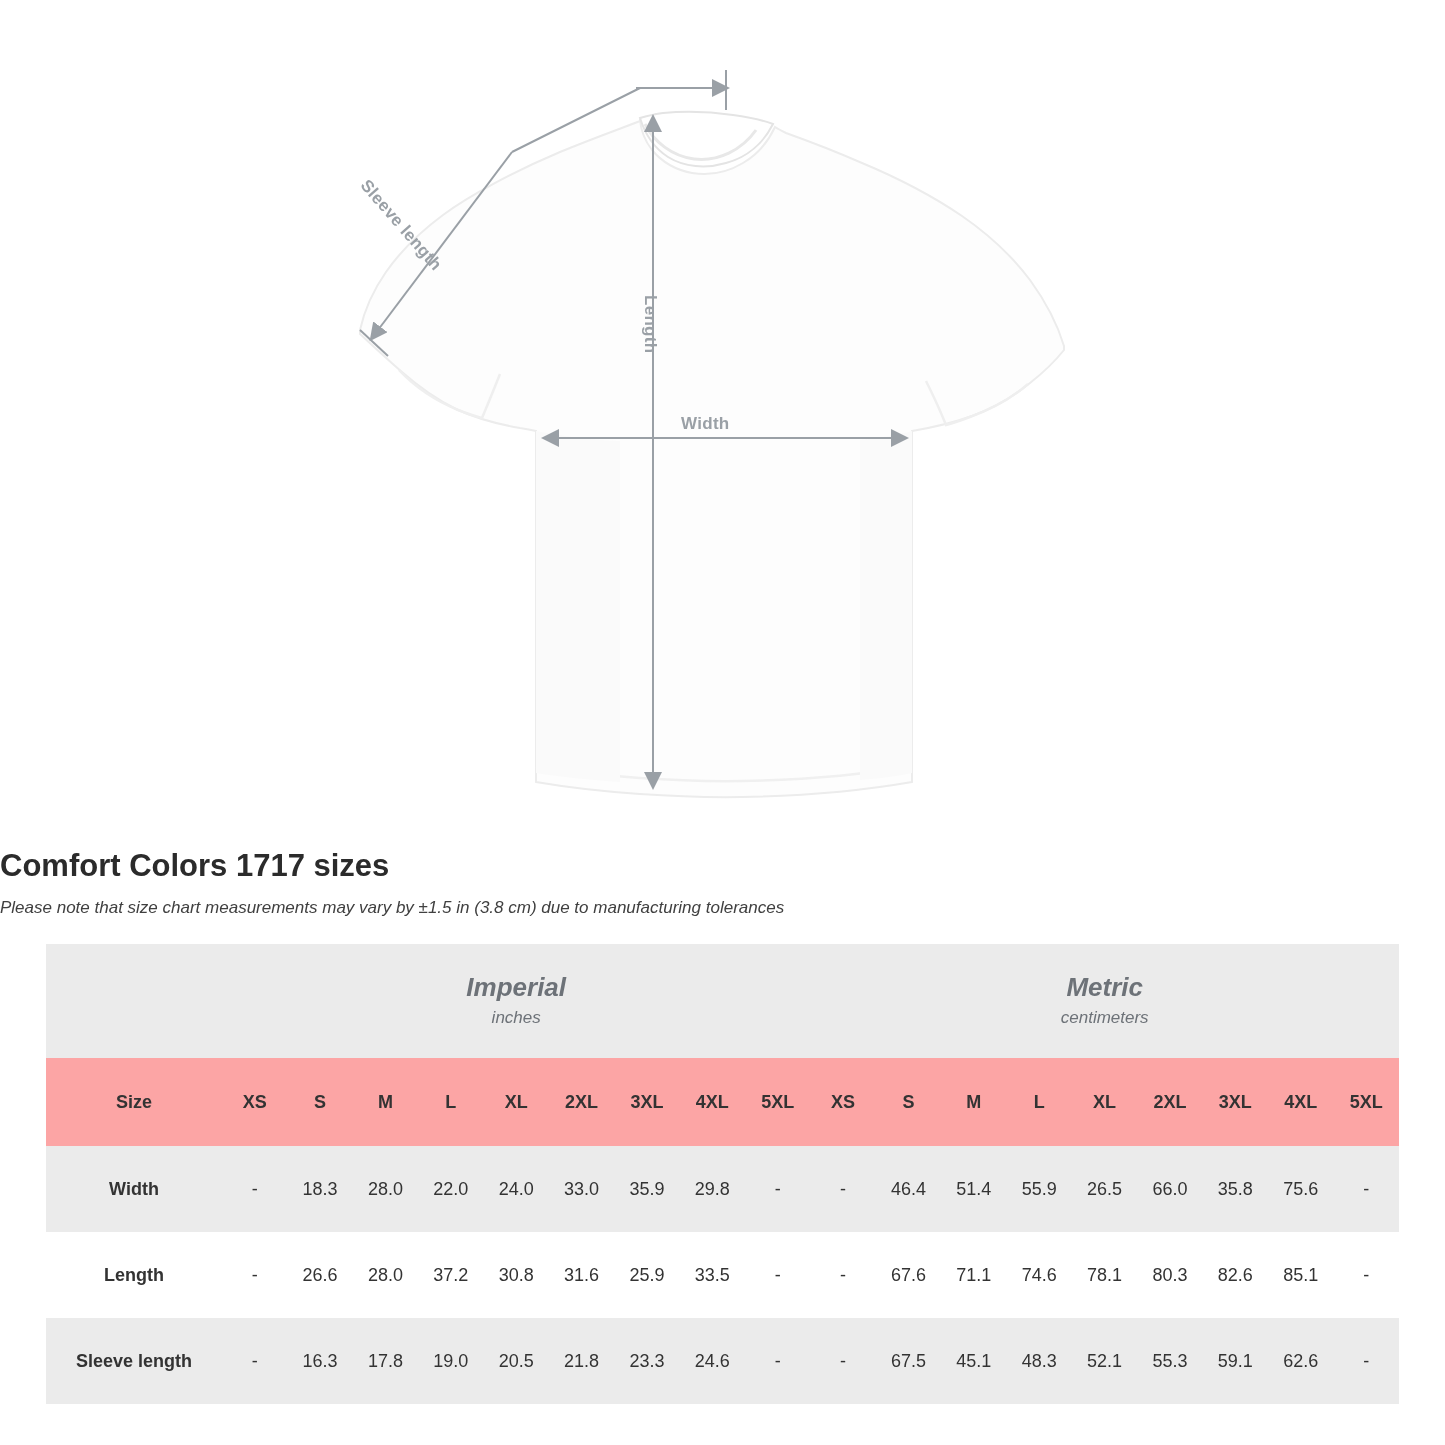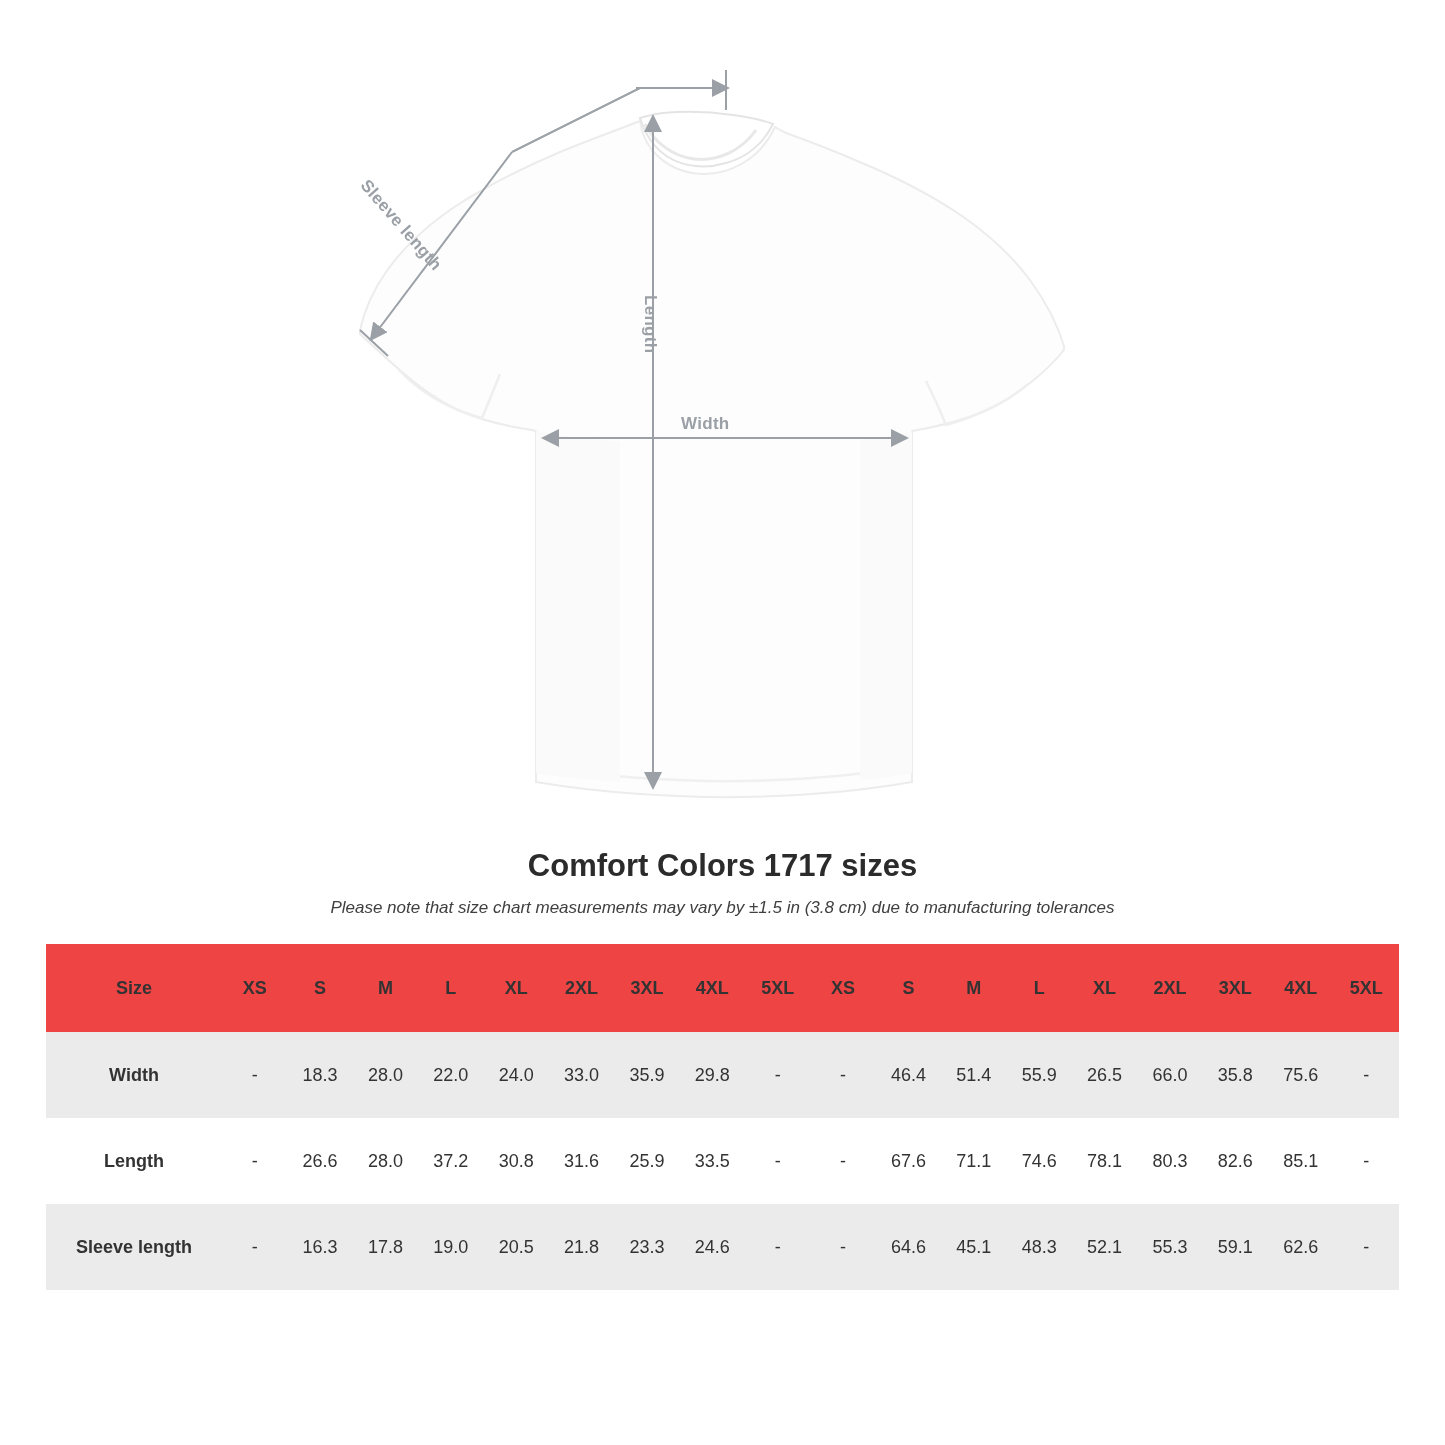--- a/index.html
+++ b/index.html
@@ -58,7 +58,6 @@
 
   
   .title-block {
-    text-align: center;
     margin-top: 18px;
   }
   .chart-title {

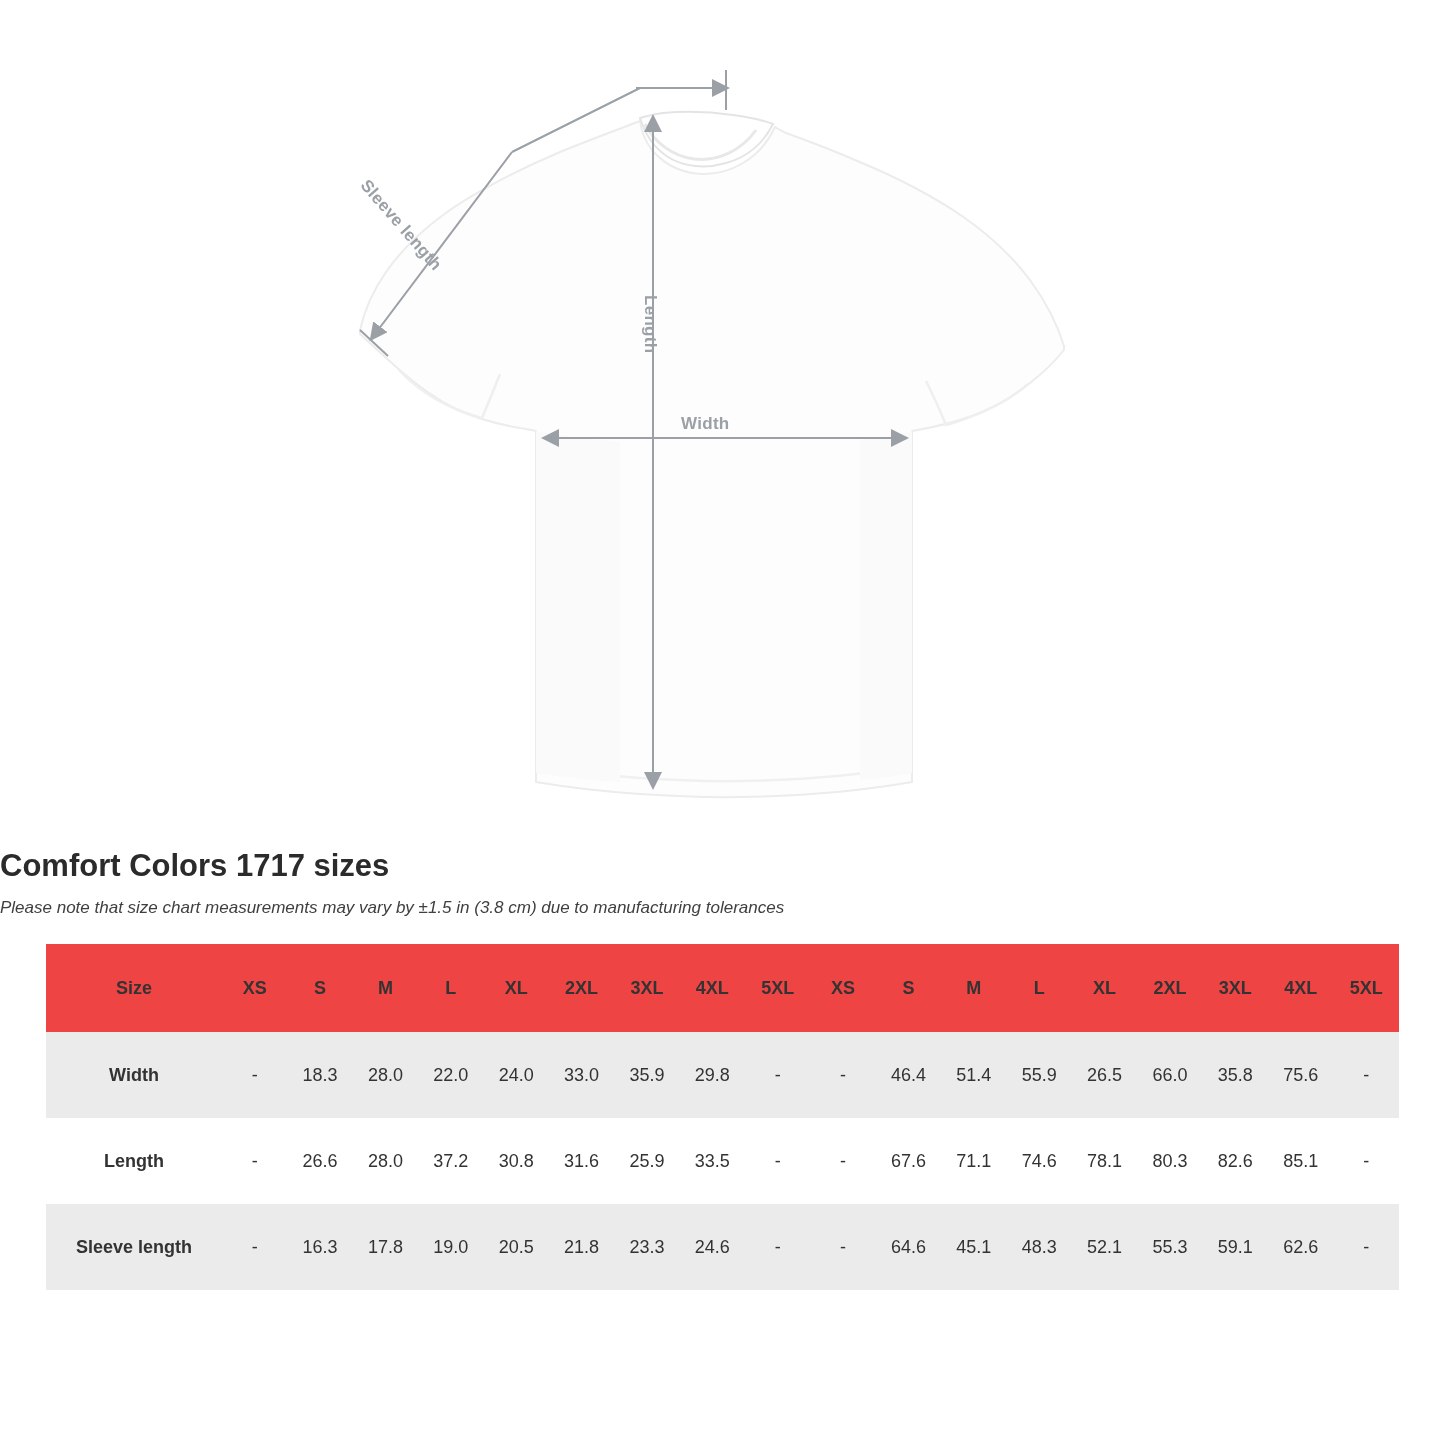--- a/index.html
+++ b/index.html
@@ -229,6 +229,17 @@
         <col class="col-label">
       </colgroup>
       <tbody>
+        <tr class="unit-row">
+          <td></td>
+          <td colspan="9">
+            <div class="unit-name">Imperial</div>
+            <div class="unit-sub">inches</div>
+          </td>
+          <td colspan="9">
+            <div class="unit-name">Metric</div>
+            <div class="unit-sub">centimeters</div>
+          </td>
+        </tr>
 
         <tr class="head-row">
           <td>Size</td>

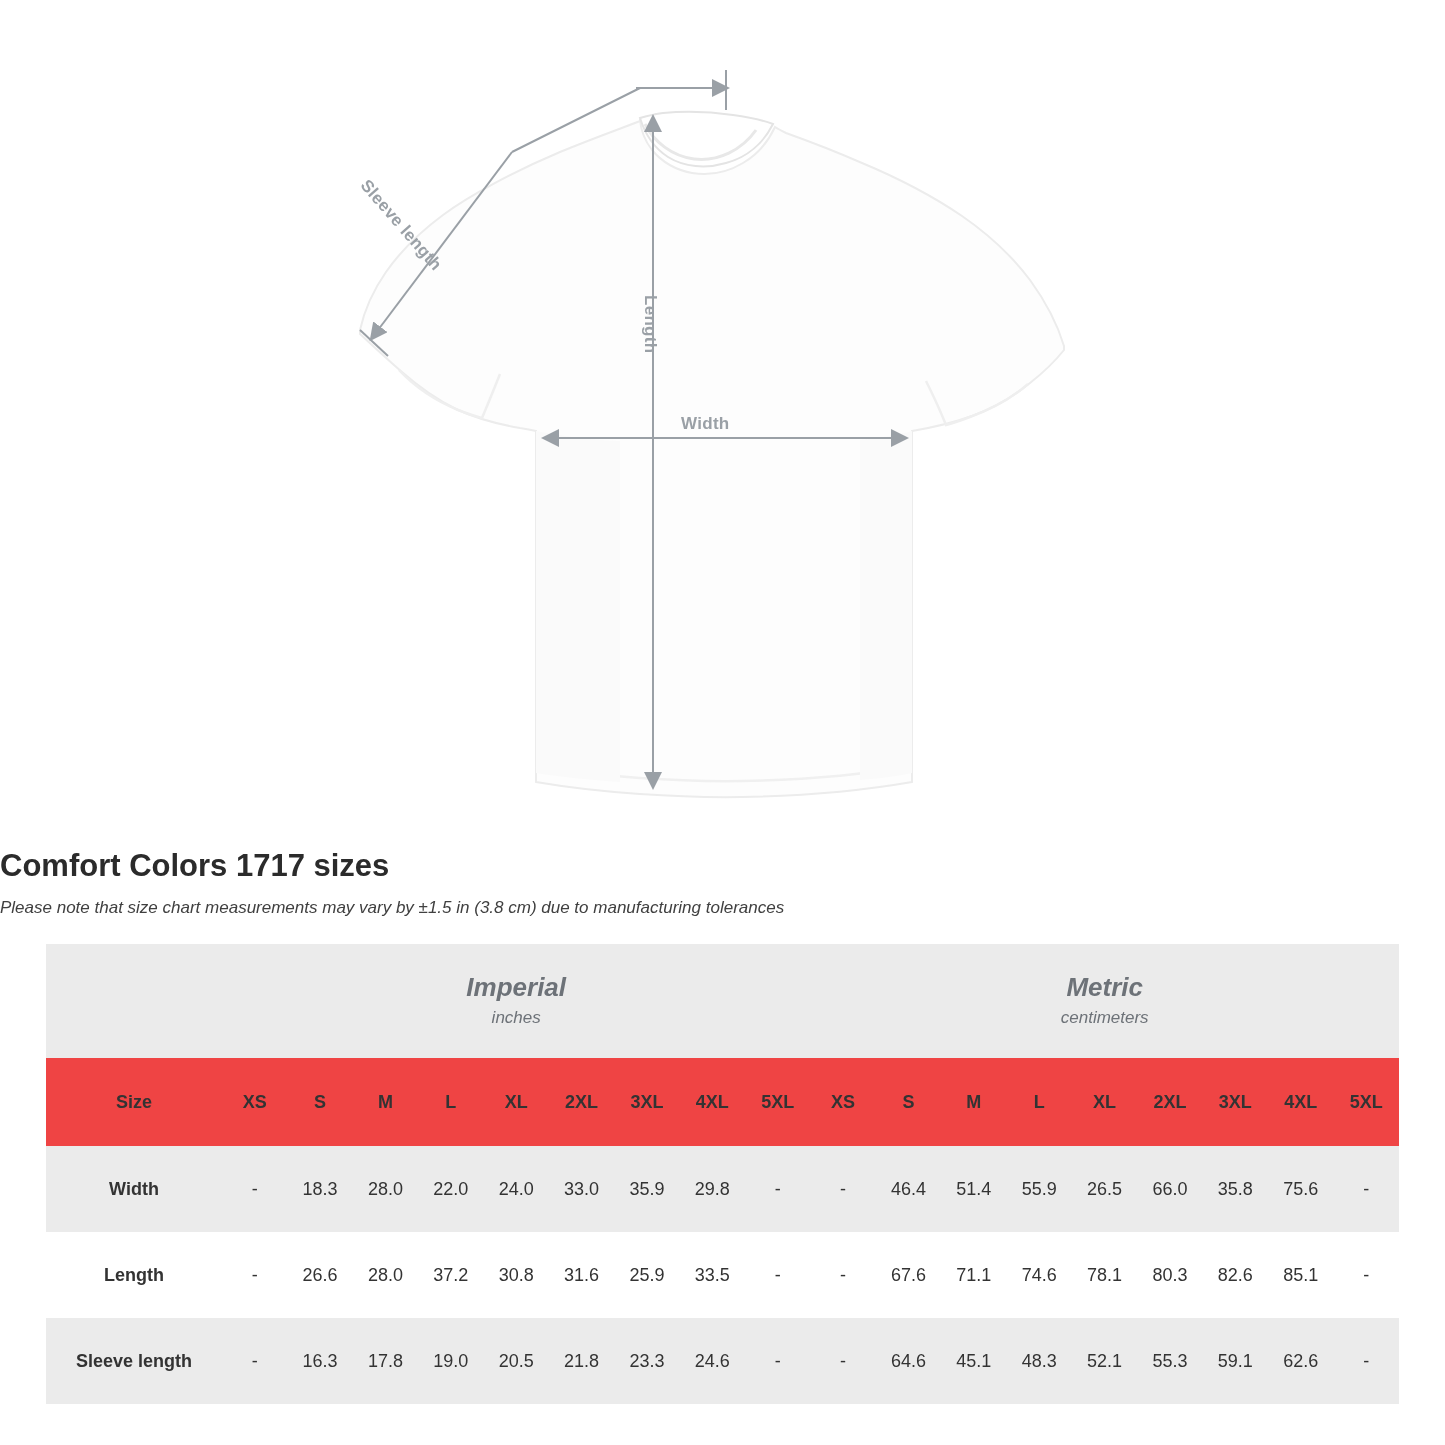--- a/index.html
+++ b/index.html
@@ -108,7 +108,7 @@
     line-height: 1.6;
   }
   .head-row td {
-    background: #ef4444;
+    background: #fca5a5;
     height: 86px;
     font-weight: bold;
     font-size: 19px;

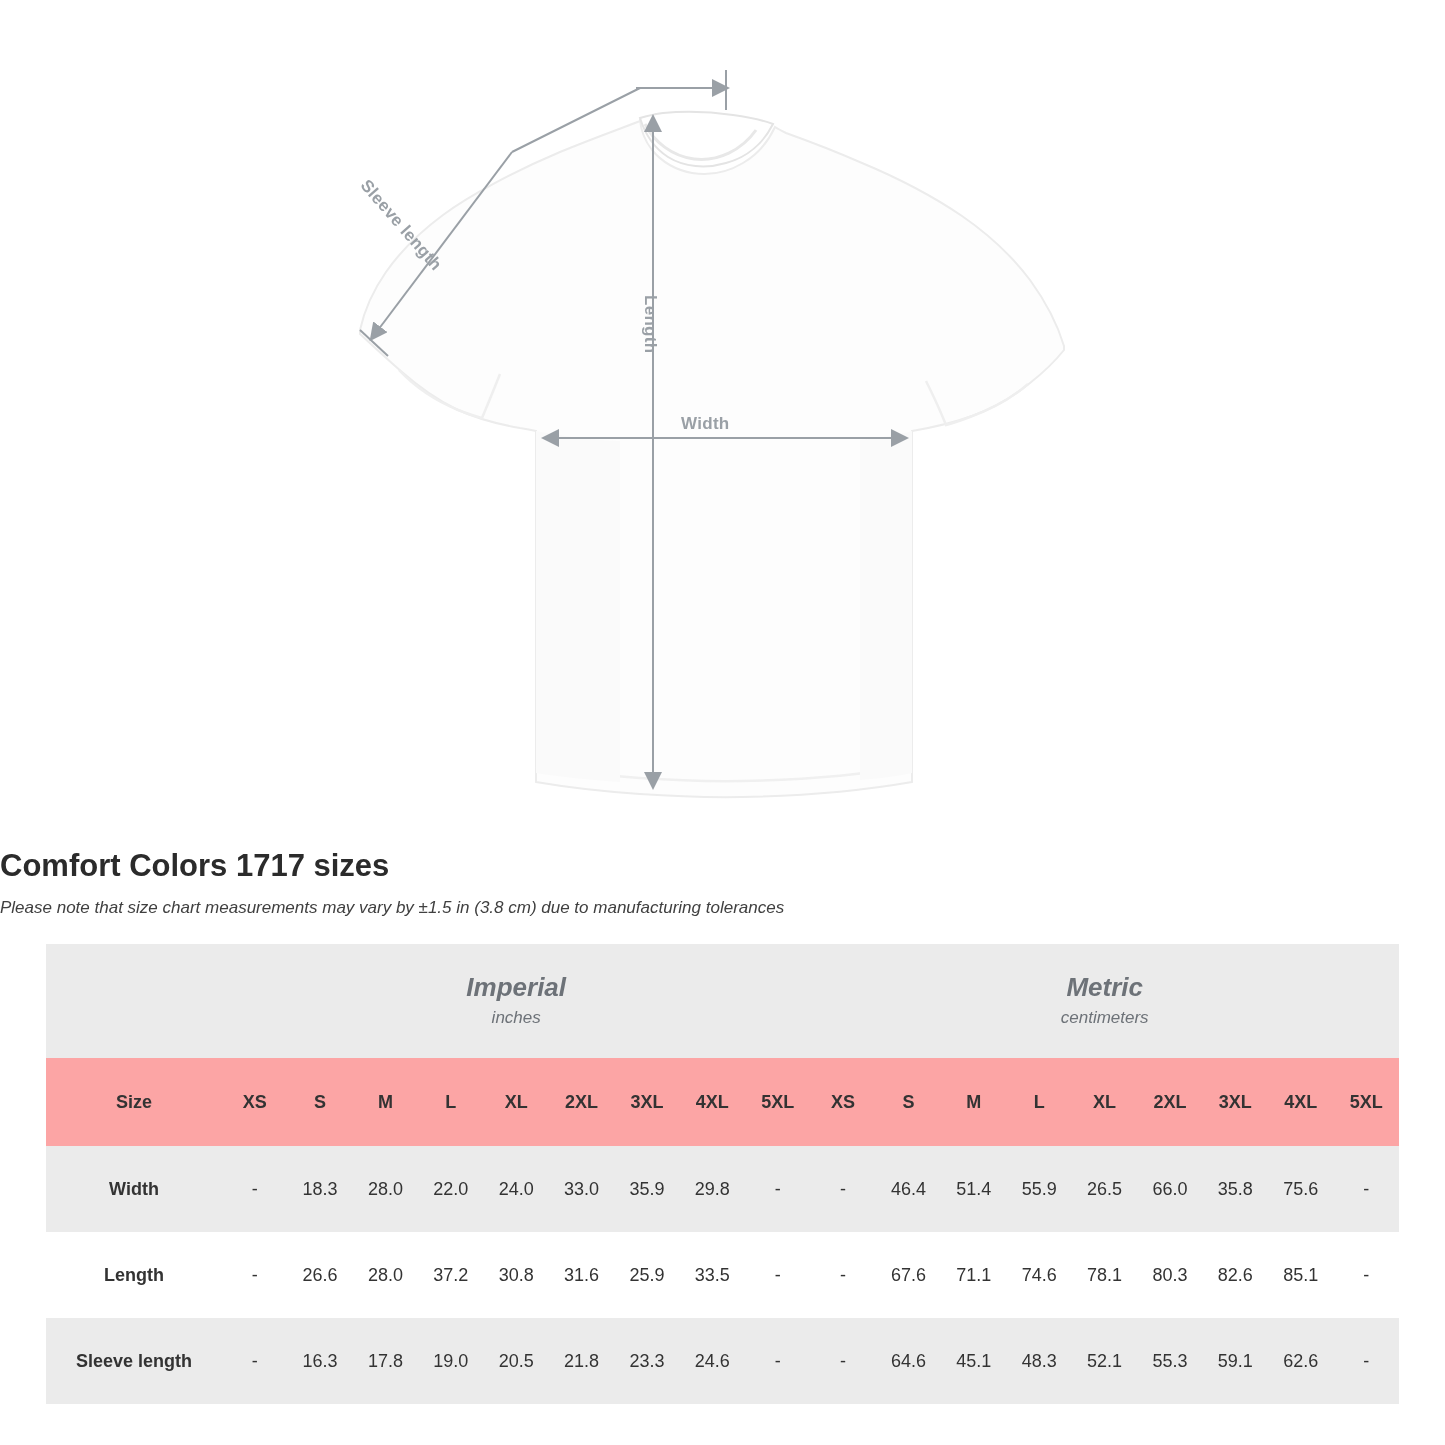--- a/index.html
+++ b/index.html
@@ -319,7 +319,7 @@
           <td>24.6</td>
           <td>-</td>
           <td>-</td>
-          <td>64.6</td>
+          <td>67.5</td>
           <td>45.1</td>
           <td>48.3</td>
           <td>52.1</td>

